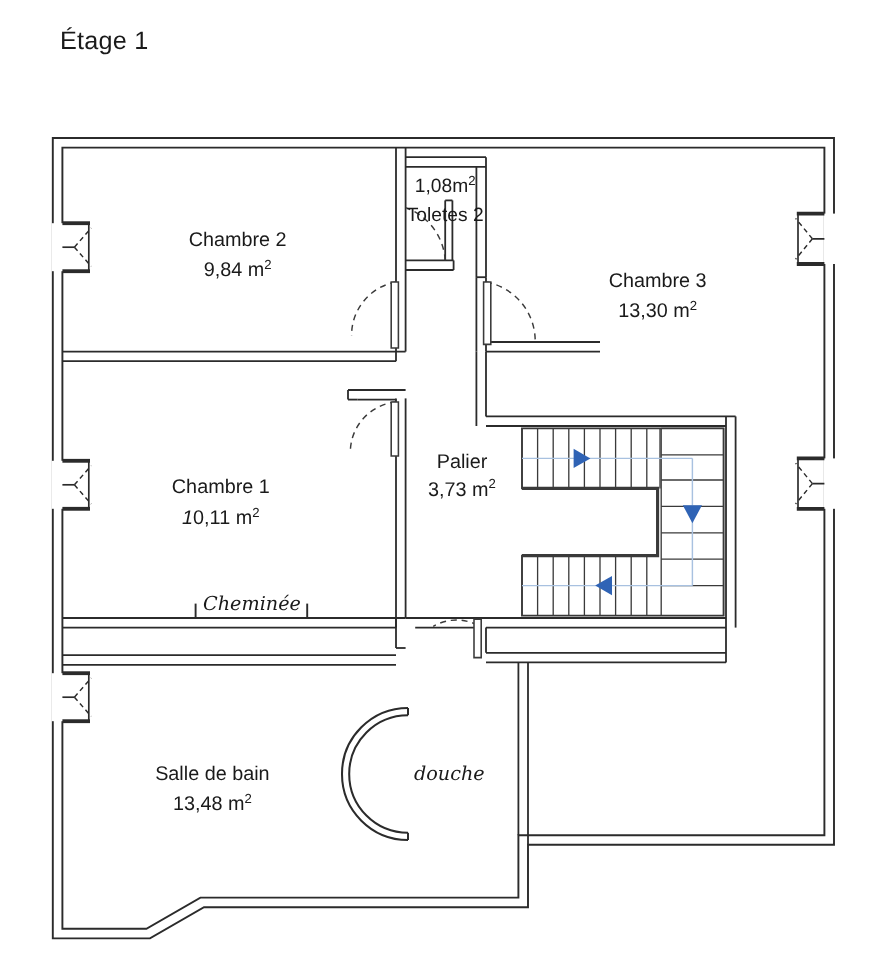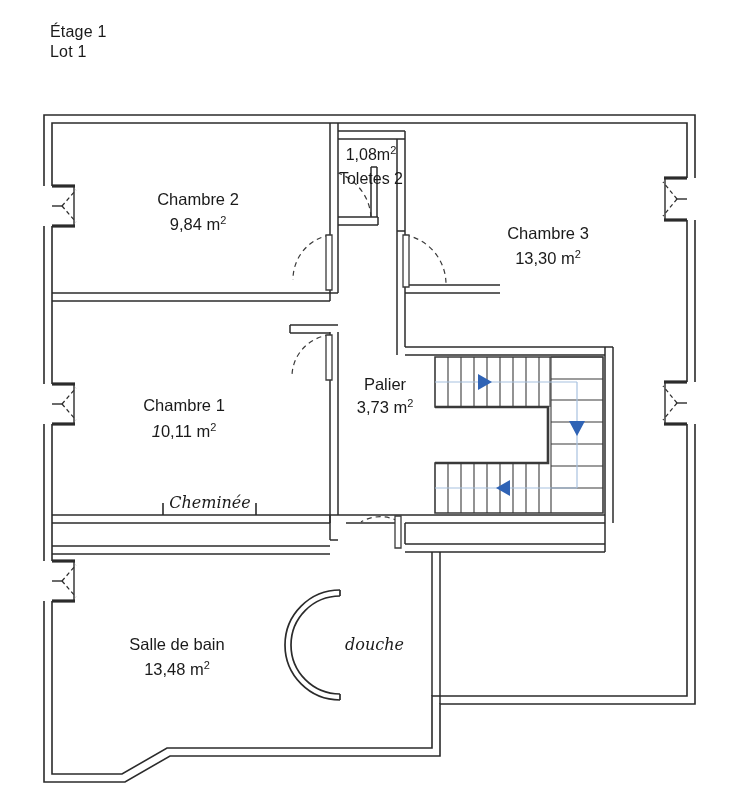--- a/index.html
+++ b/index.html
@@ -27,7 +27,7 @@
     line-height: 1.28;
   }
   .title-line {
-    font-size: 16px;
+    font-size: 21px;
     color: #1a1a1a;
     letter-spacing: 0.2px;
     white-space: nowrap;

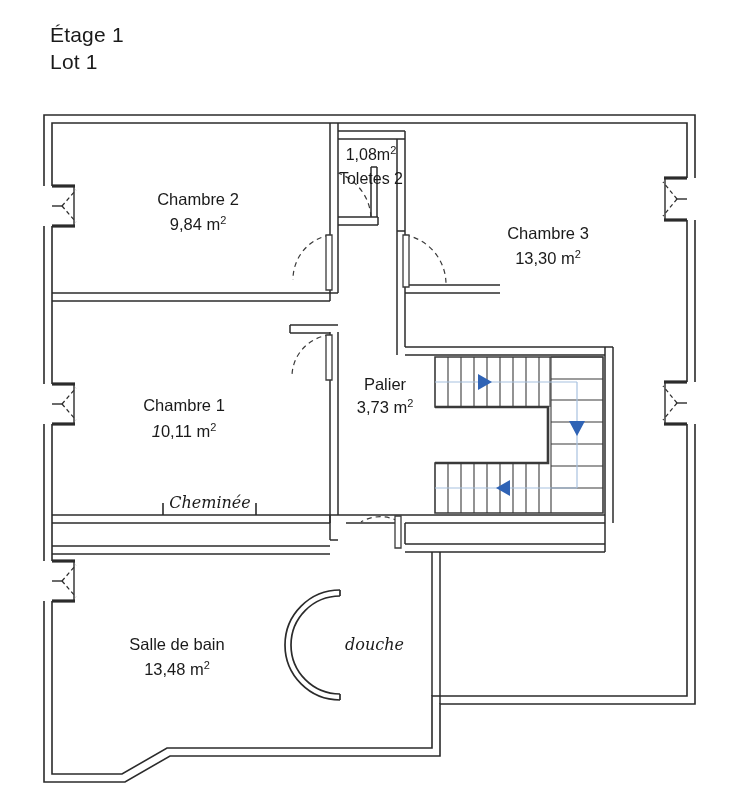--- a/index.html
+++ b/index.html
@@ -75,7 +75,6 @@
 
   <div class="title-block">
     <div class="title-line">Étage 1</div>
-    <div class="title-line">Lot 1</div>
   </div>
 
   <svg class="plan" viewBox="0 0 739 800" xmlns="http://www.w3.org/2000/svg">

